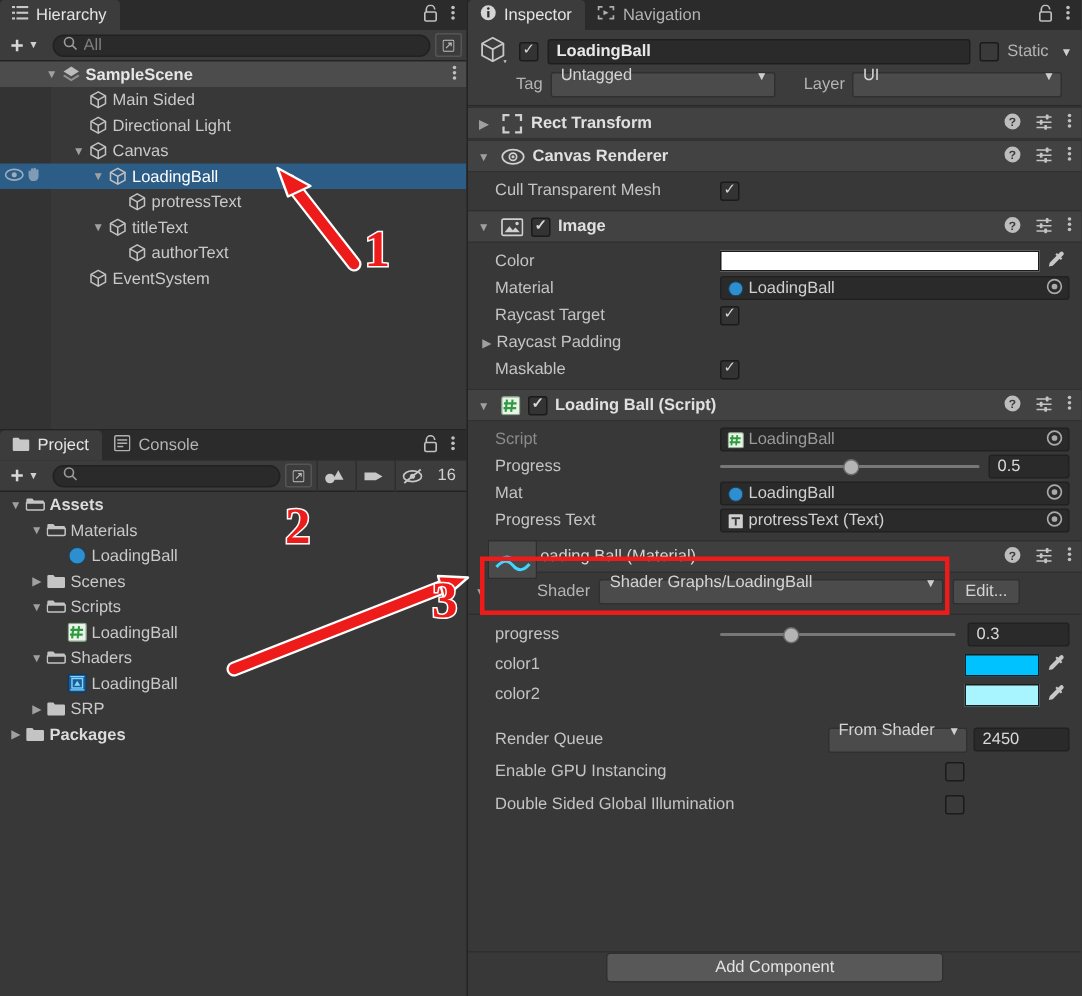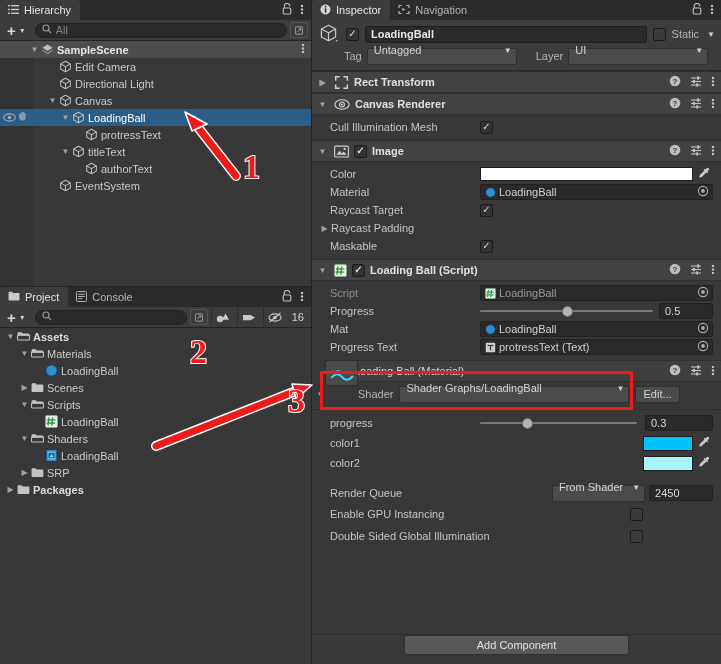--- a/index.html
+++ b/index.html
@@ -244,7 +244,7 @@
                 </g>
               </svg>
             </span>
-        <span>Edit Camera</span>
+        <span>Main Sided</span>
       </div>
           <div class="row">
 

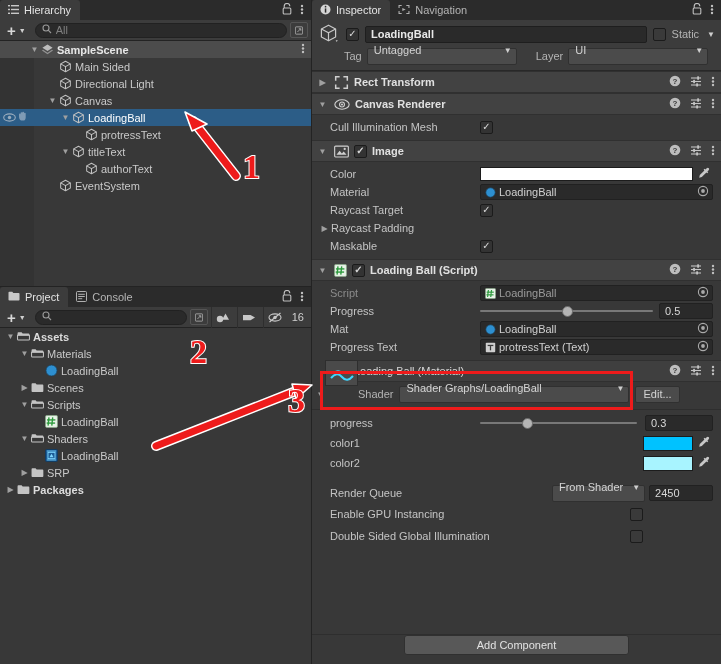--- a/index.html
+++ b/index.html
@@ -710,7 +710,7 @@
       </div>
         <div class="comp-body">
           <div class="prop">
-          <span class="lbl">Cull Illumination Mesh</span>
+          <span class="lbl">Cull Transparent Mesh</span>
           <span class="cb">✓</span>
         </div>
         </div>

